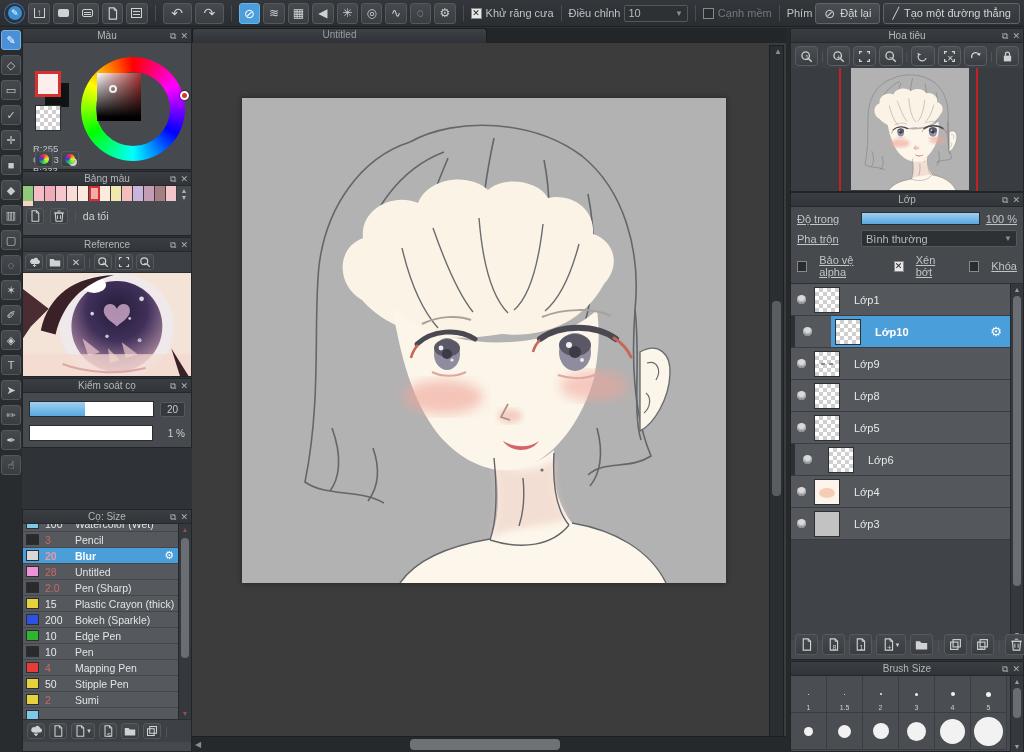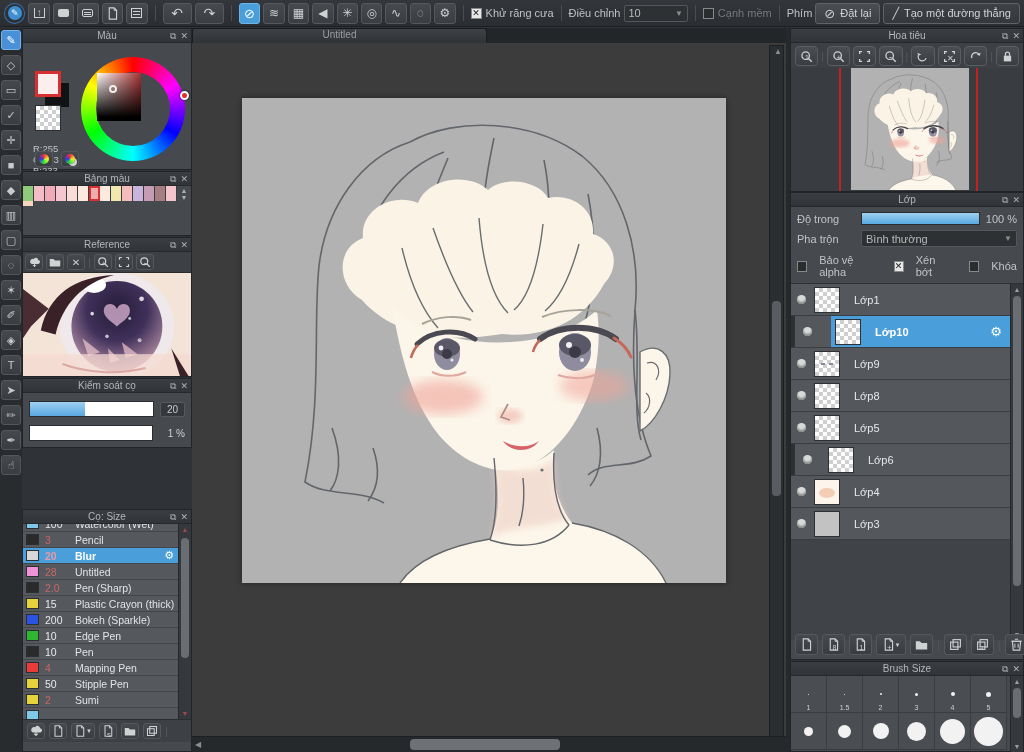--- a/index.html
+++ b/index.html
@@ -460,6 +460,20 @@
           <span>▼</span>
         </div>
       <div style="width: 11px; height: 5px; border-right: 1px solid rgb(58, 61, 64); background: rgb(246, 212, 192);"></div>
+      <div style="display:flex;align-items:center;gap:6px;padding:2px 3px">
+        <div class="mini">
+            <svg class="ic" width="12" height="12">
+              <use href="#sym-page"></use>
+            </svg>
+          </div>
+        <div class="mini">
+            <svg class="ic" width="12" height="12">
+              <use href="#sym-trash"></use>
+            </svg>
+          </div>
+        <span style="color:#55585c">|</span>
+        <span style="font-size:10.5px;color:#cfd1d3">da tối</span>
+      </div>
     </div>
   </div>
 

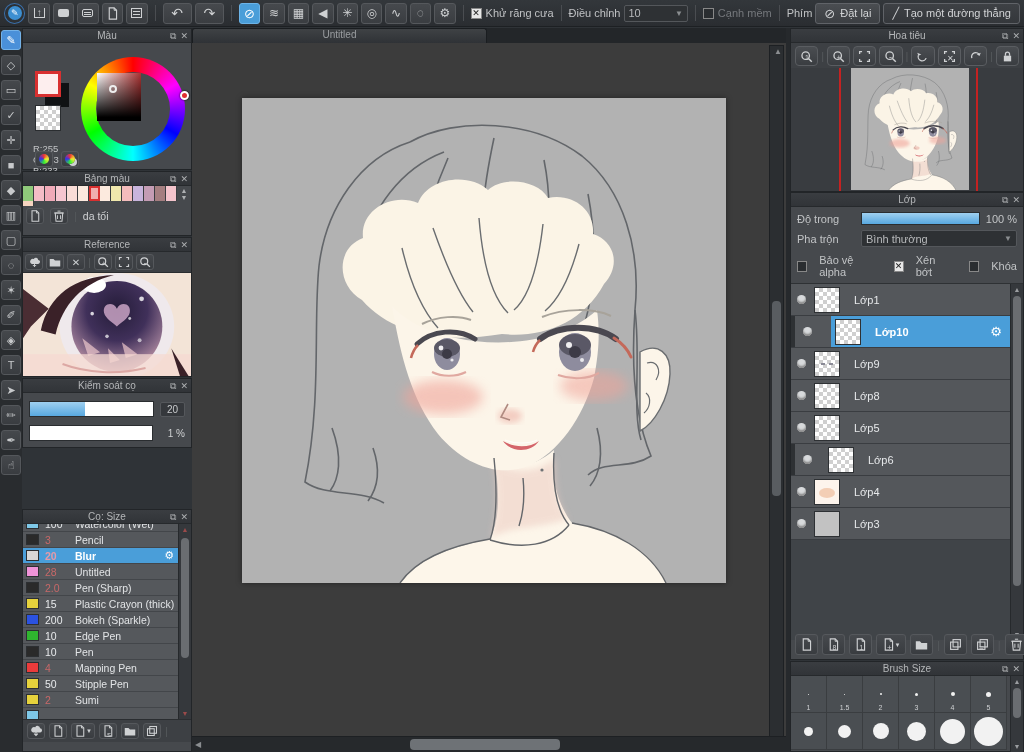--- a/index.html
+++ b/index.html
@@ -82,7 +82,7 @@
   .navbtn{width:24px;height:20px;background:linear-gradient(#4a4d51,#3a3d41);border:1px solid #5a5d61;border-radius:4px;display:flex;align-items:center;justify-content:center;color:#cfd1d3;font-size:11px;}
   #navview{position:absolute;left:0;top:39px;right:0;bottom:0;background:#393c40;overflow:hidden;}
   .redline{position:absolute;top:0;bottom:0;width:2px;background:#c42222;}
-  .lpl{font-size:11px;color:#c2c4c6;}
+  .lpl{font-size:11px;color:#c2c4c6;text-decoration:underline;}
   .layerbtns{position:absolute;left:4px;bottom:4px;display:flex;gap:4px;align-items:center;}
   .lb{width:23px;height:21px;background:linear-gradient(#46494d,#393c40);border:1px solid #55585c;border-radius:3px;display:flex;align-items:center;justify-content:center;color:#cdd0d2;font-size:10px;position:relative;}
   svg.ic{display:block;}

